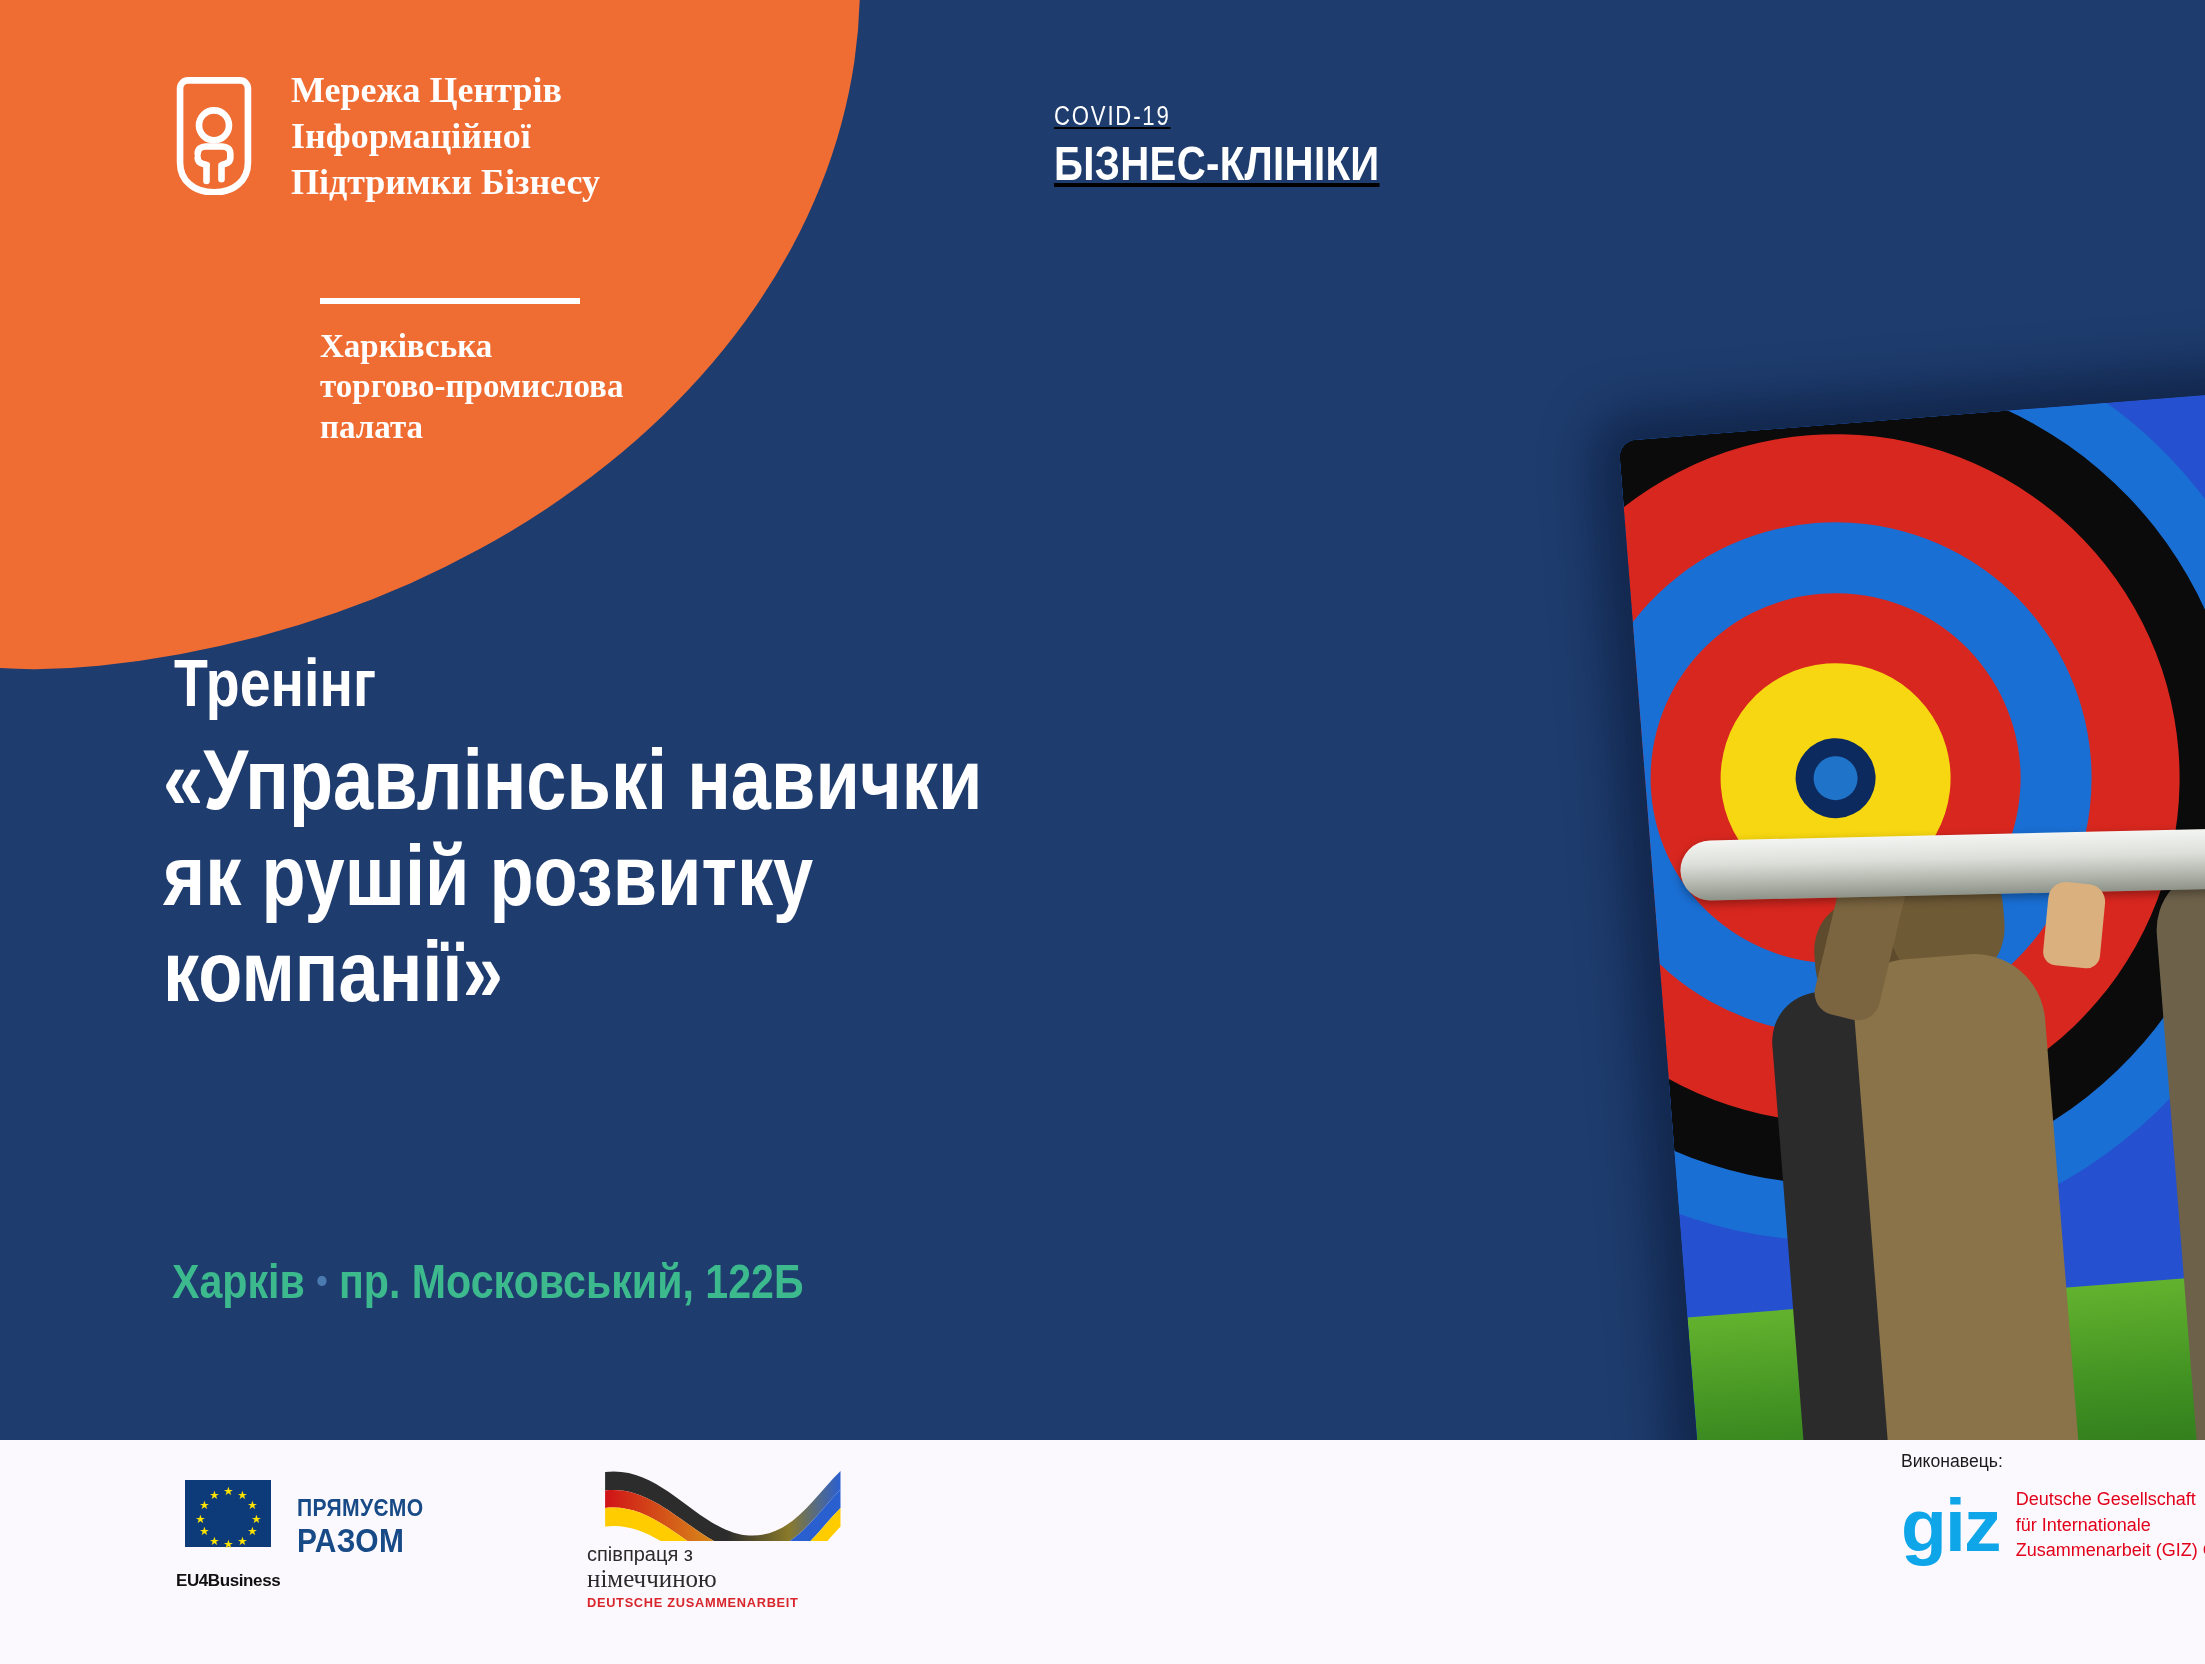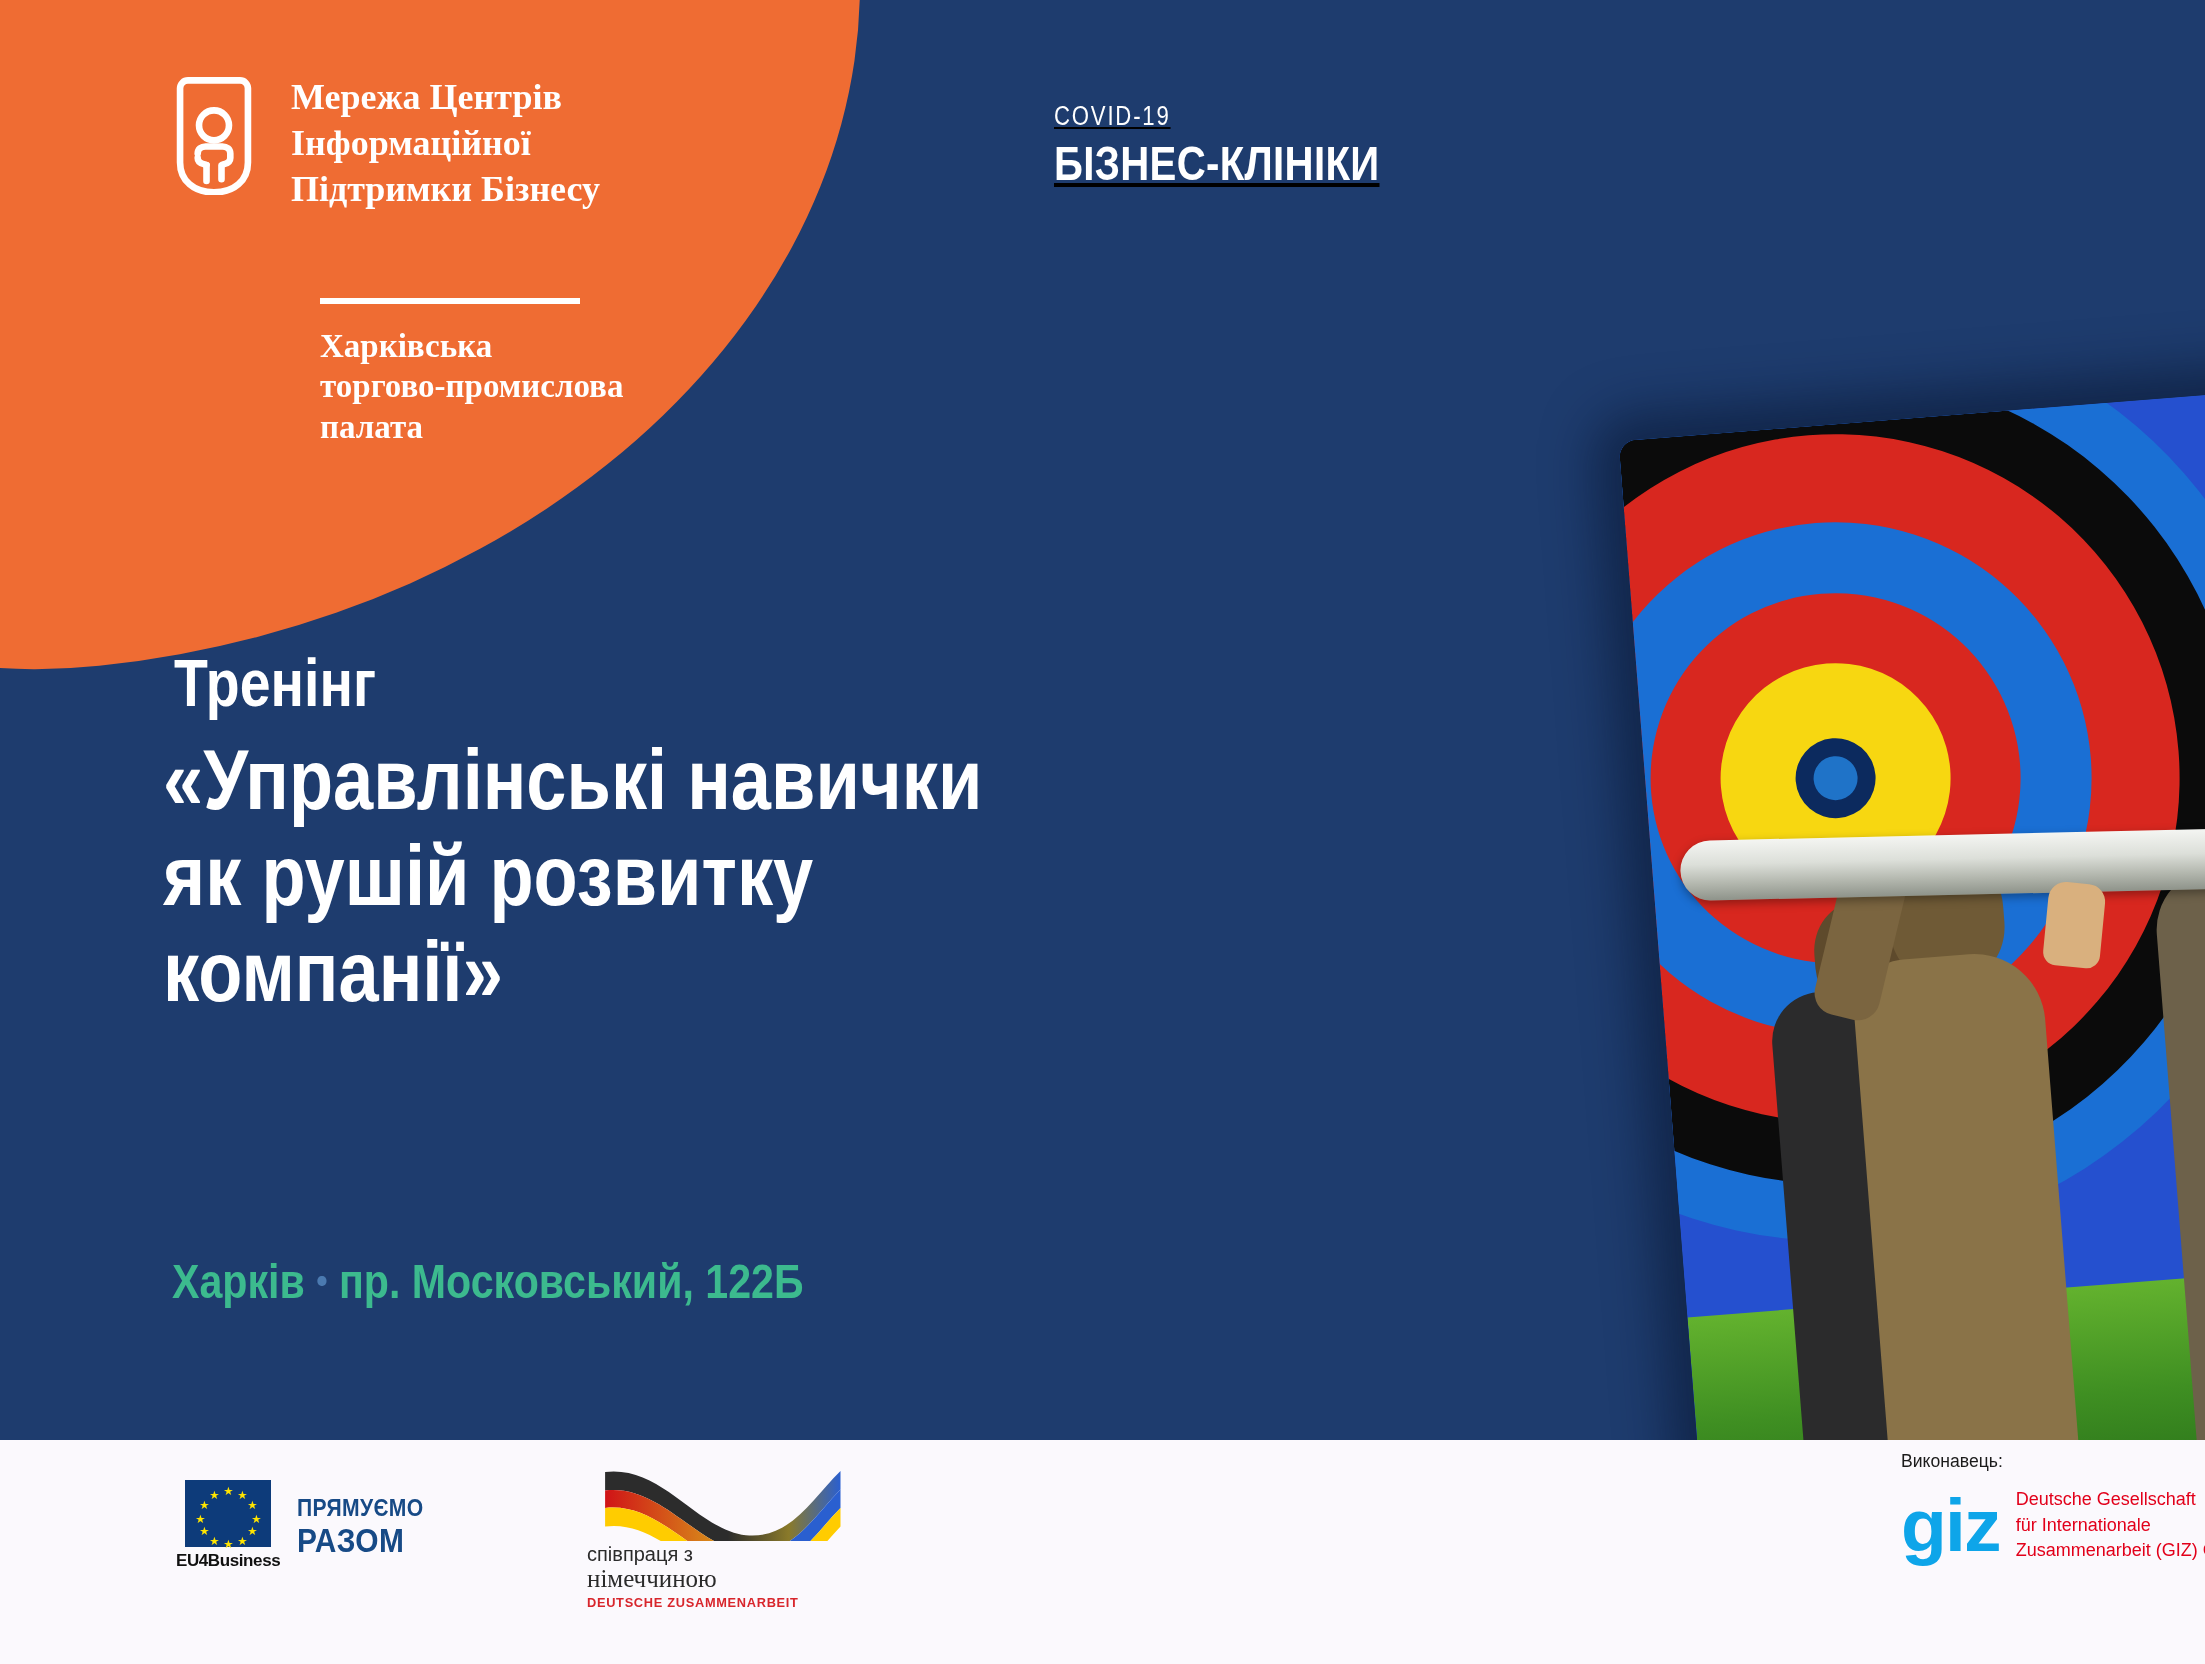--- a/index.html
+++ b/index.html
@@ -79,7 +79,7 @@
   
   .logo-block{position:absolute;left:172px;top:66px;width:662px;}
   .logo-icon{position:absolute;left:0;top:9.7px;width:84px;height:119px;}
-  .logo-text{position:absolute;left:119px;top:8px;}
+  .logo-text{position:absolute;left:119px;top:1px;}
   .logo-line{
     font-family:"Liberation Serif", serif;
     color:#ffffff;font-size:36px;line-height:1.28;font-weight:700;

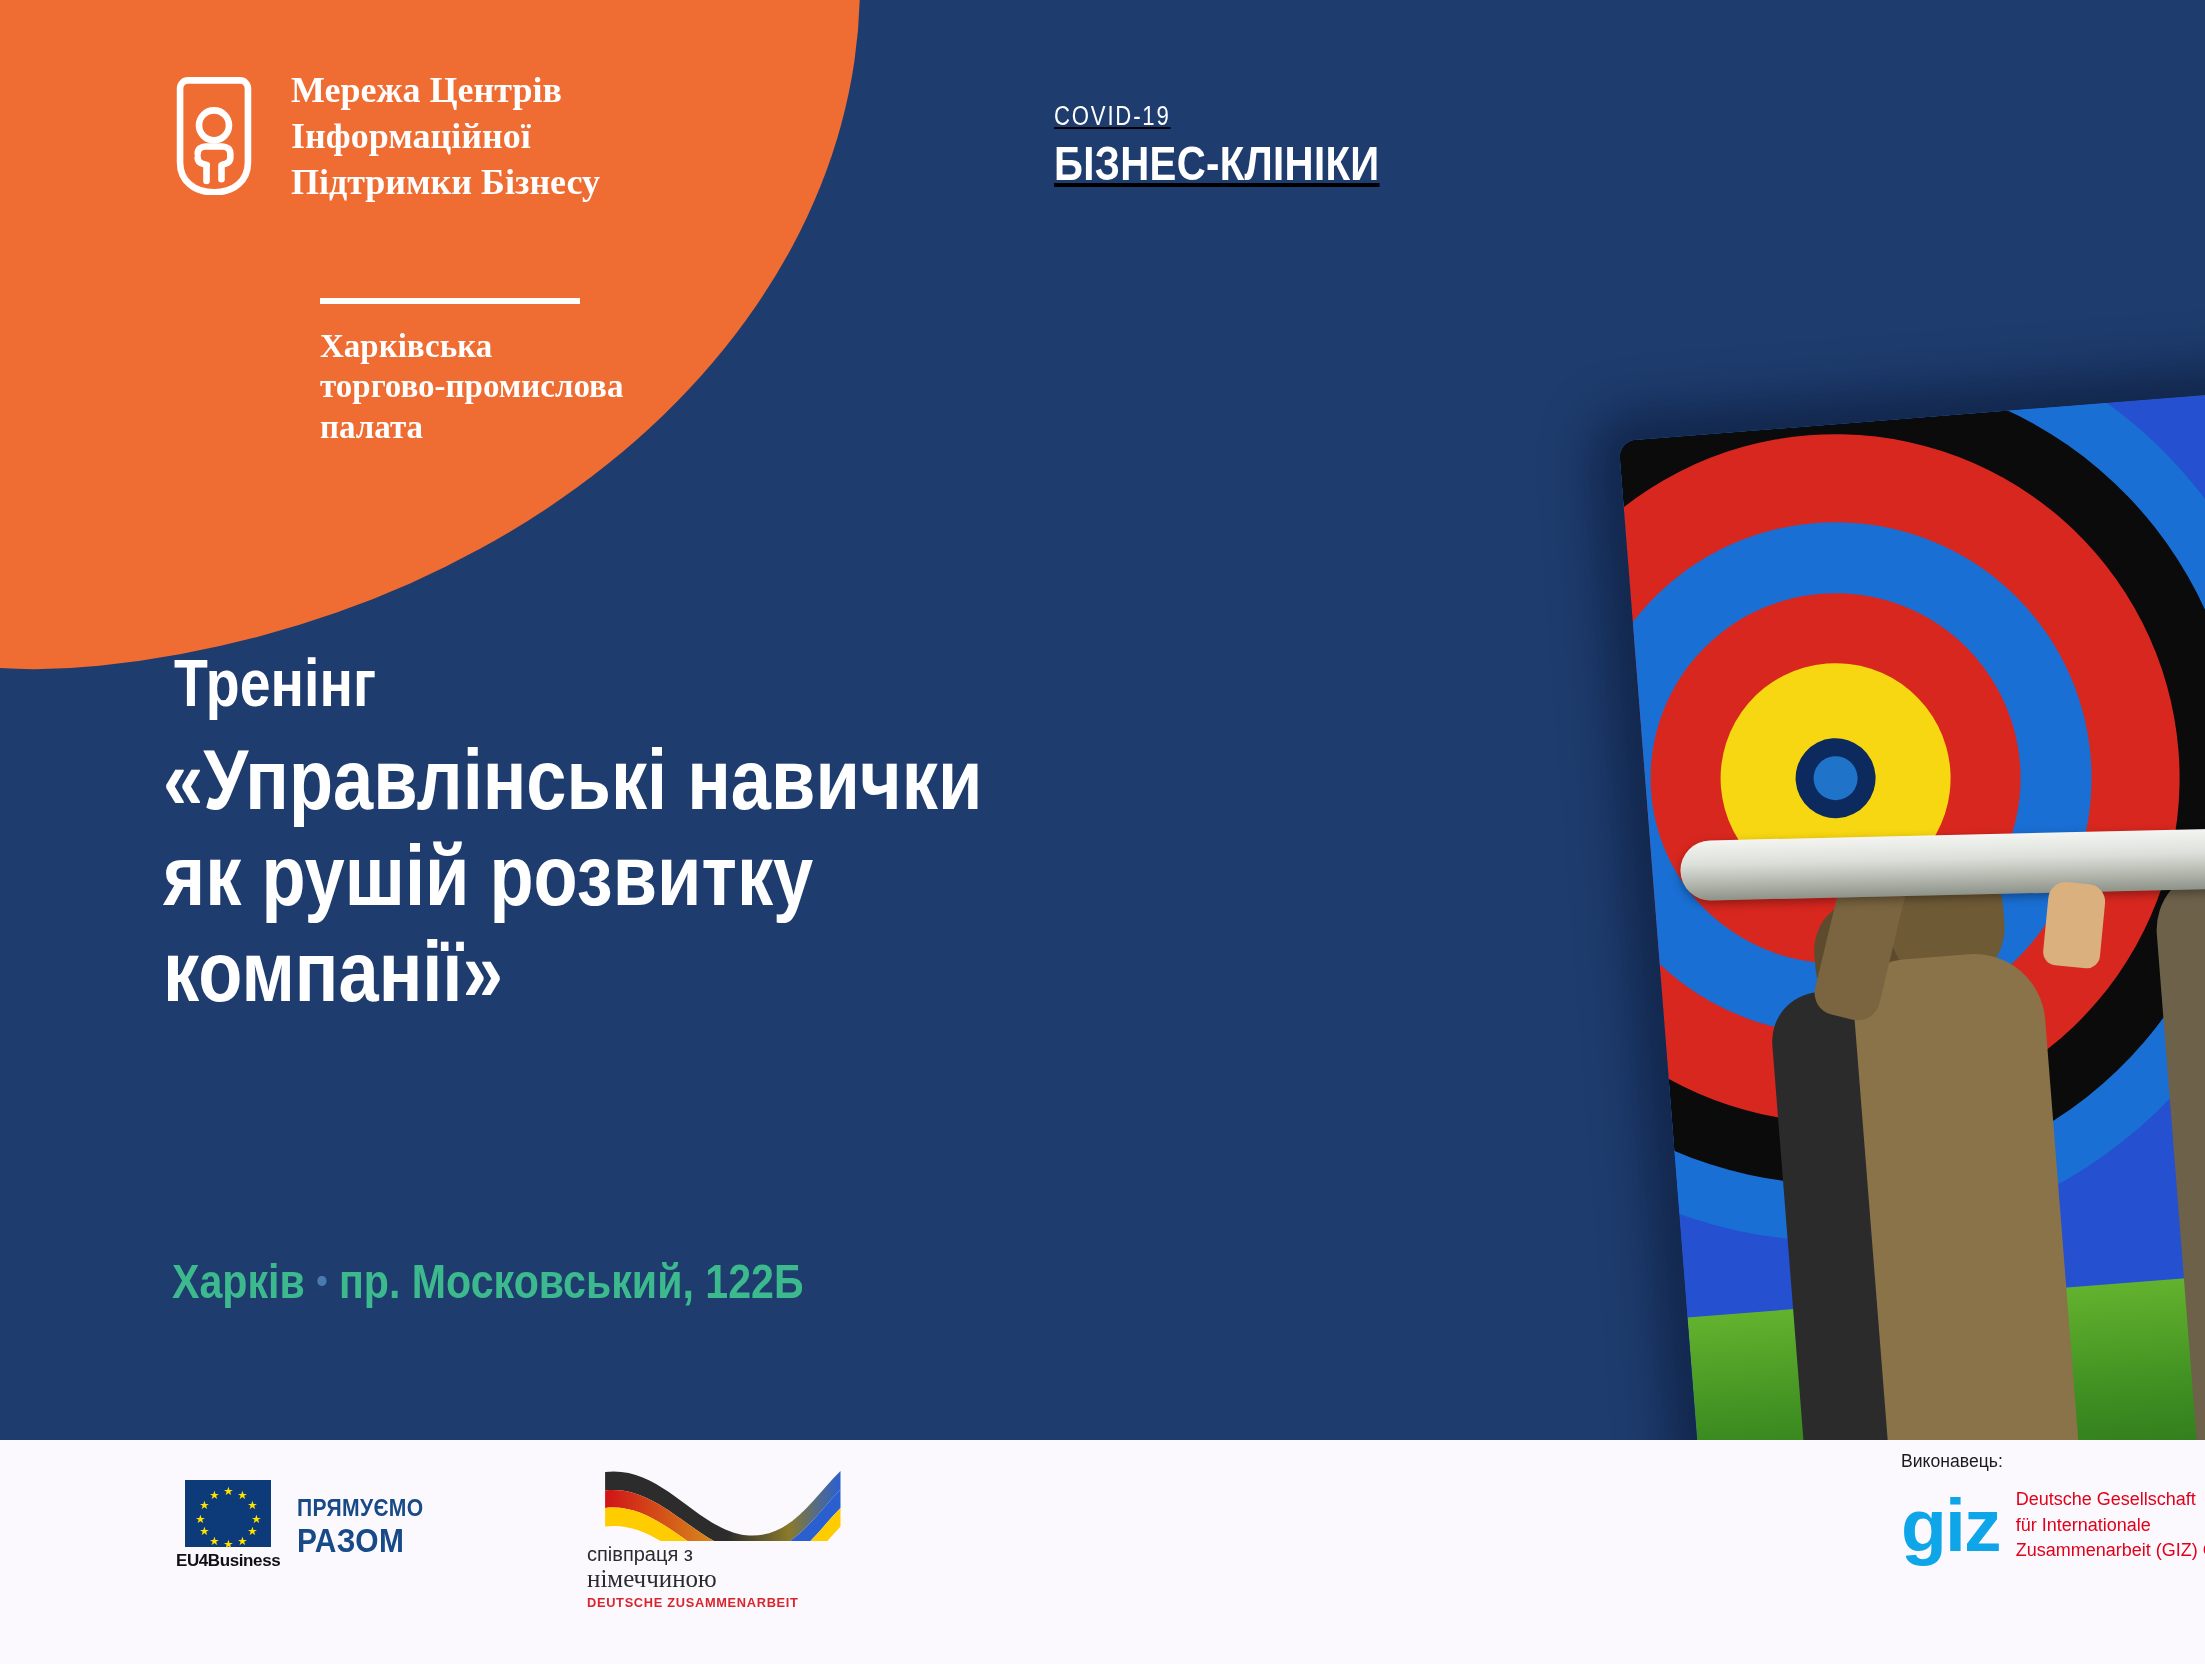--- a/index.html
+++ b/index.html
@@ -143,7 +143,7 @@
   .eu-flagbox{display:flex;flex-direction:column;align-items:center;}
   .eu-flag{width:86px;height:67px;background:#0d3b7a;position:relative;}
   .eu-star{position:absolute;color:#ffe400;font-size:11.5px;line-height:1;}
-  .eu-label{margin-top:4px;font-size:17px;font-weight:700;color:#111;letter-spacing:-0.4px;
+  .eu-label{margin-top:24px;font-size:17px;font-weight:700;color:#111;letter-spacing:-0.4px;
             font-family:"Liberation Sans Narrow","Liberation Sans",sans-serif;}
   .eu-txt{margin-top:16px;color:#174a86;font-weight:700;
           font-family:"Liberation Sans Narrow","Liberation Sans",sans-serif;

